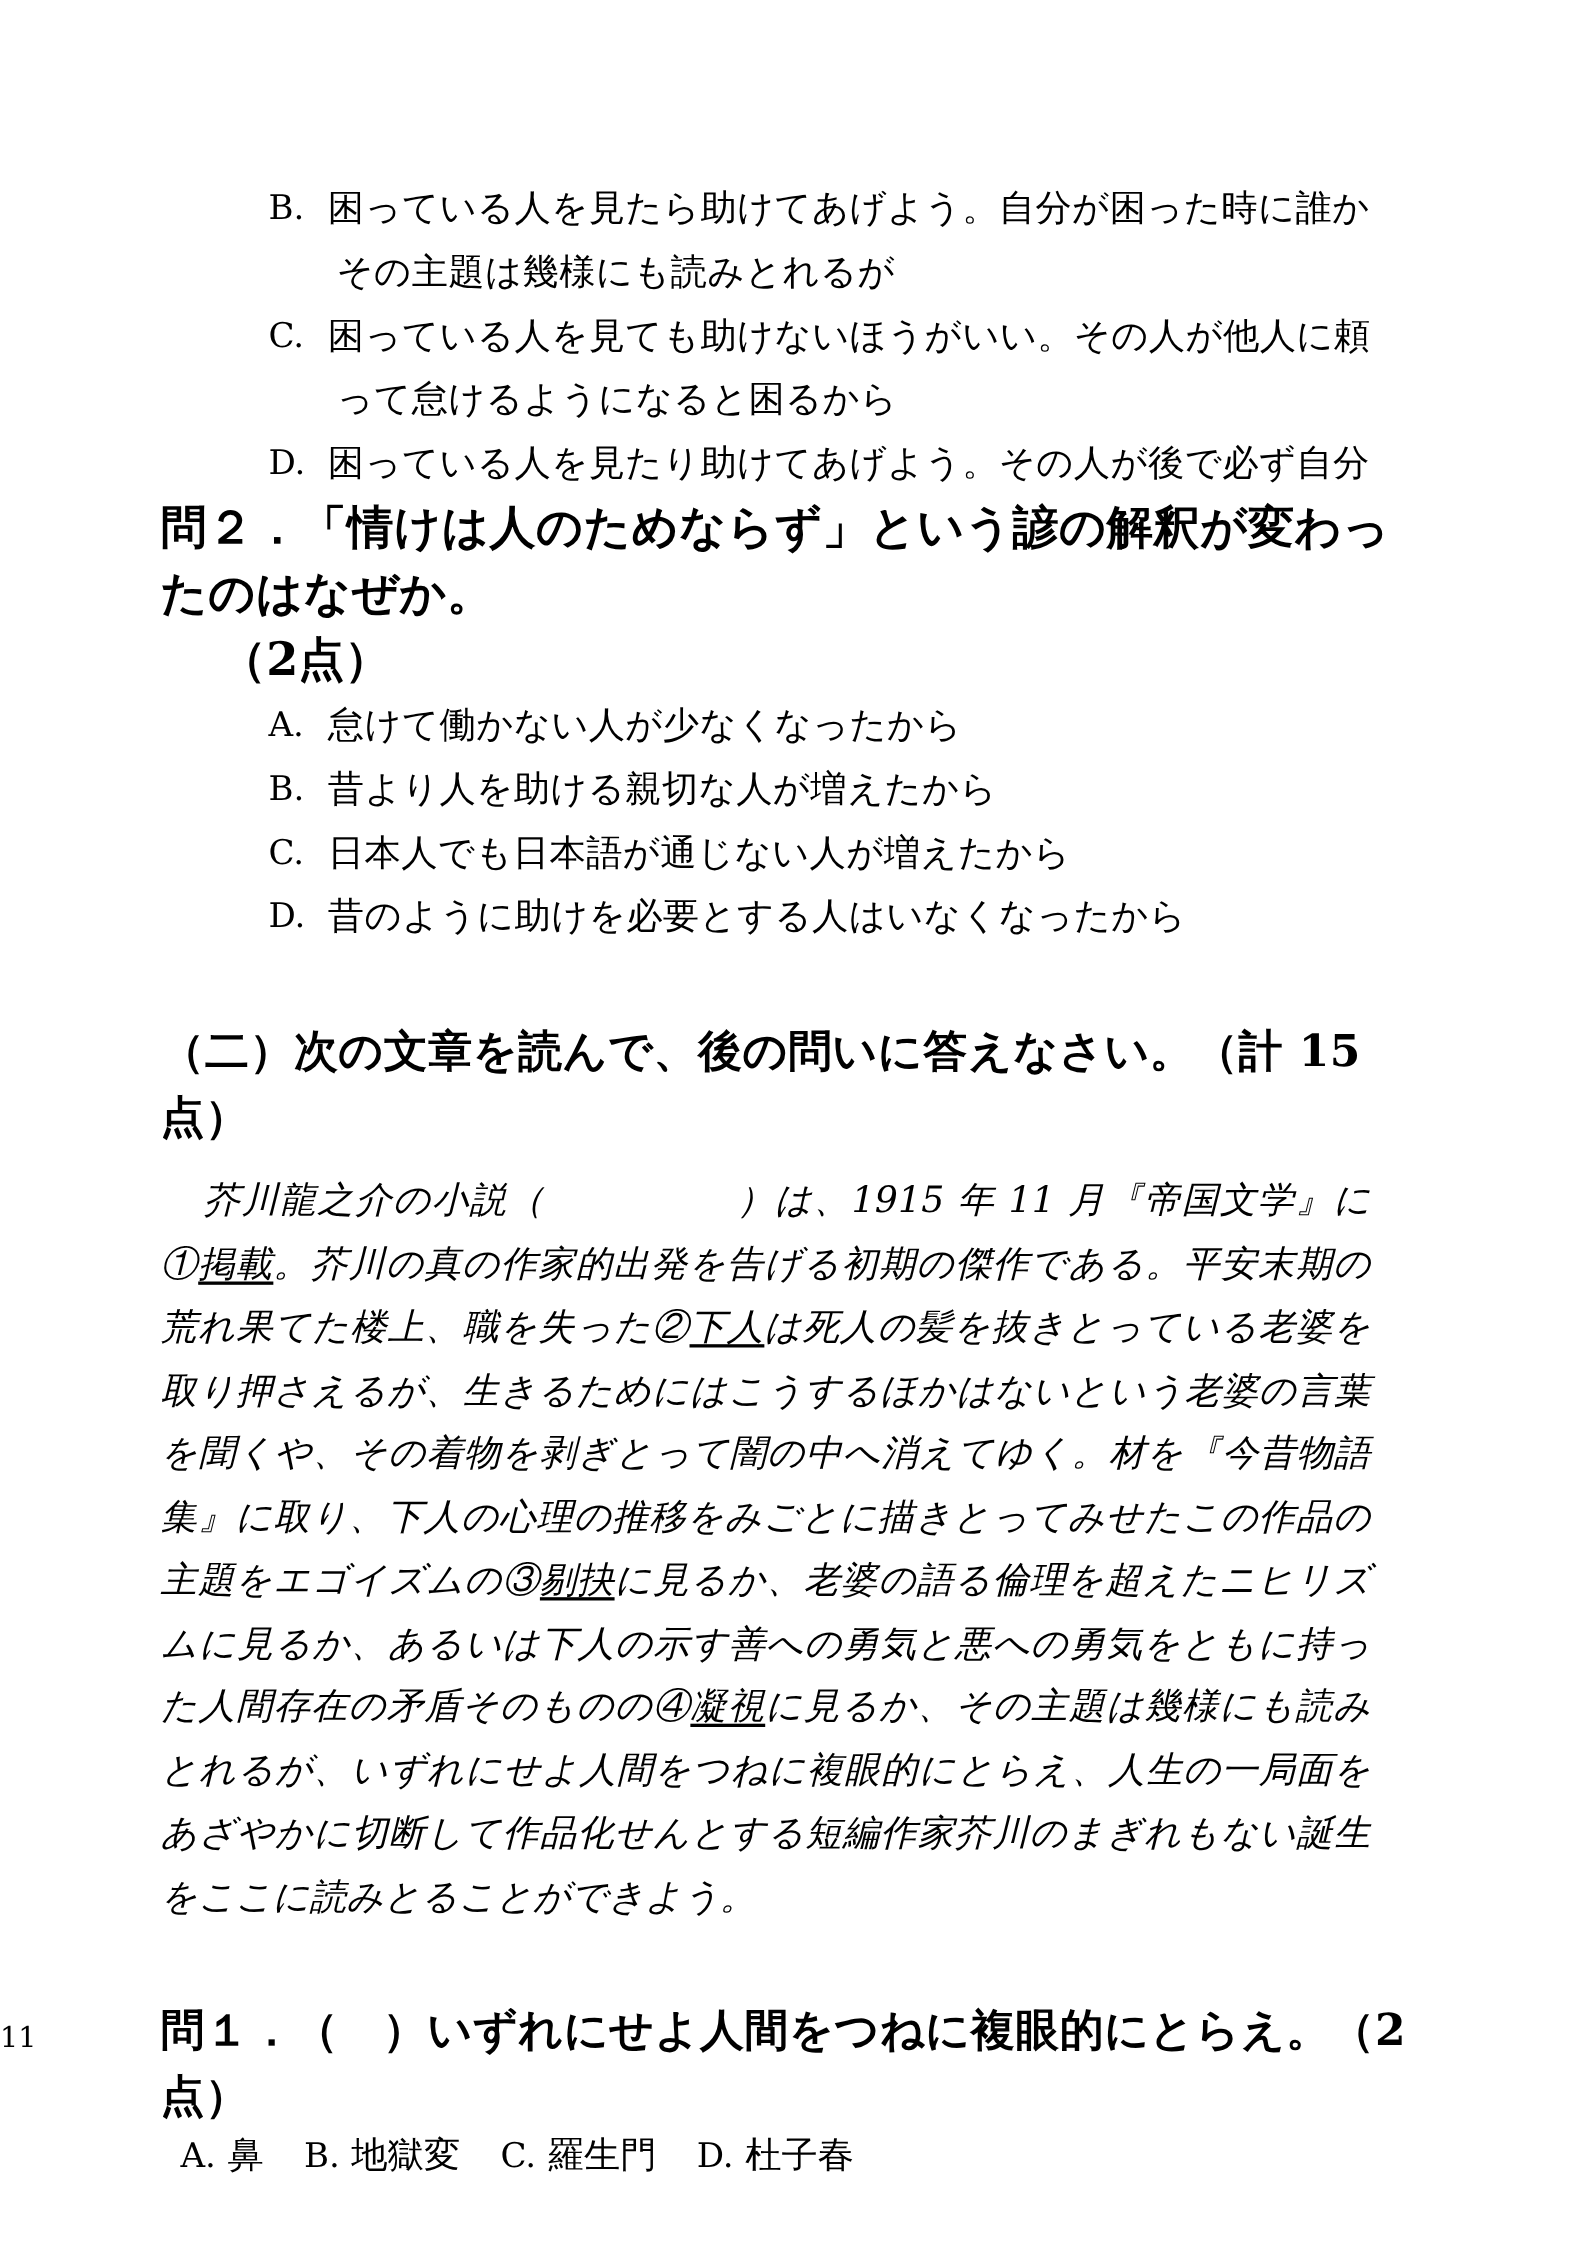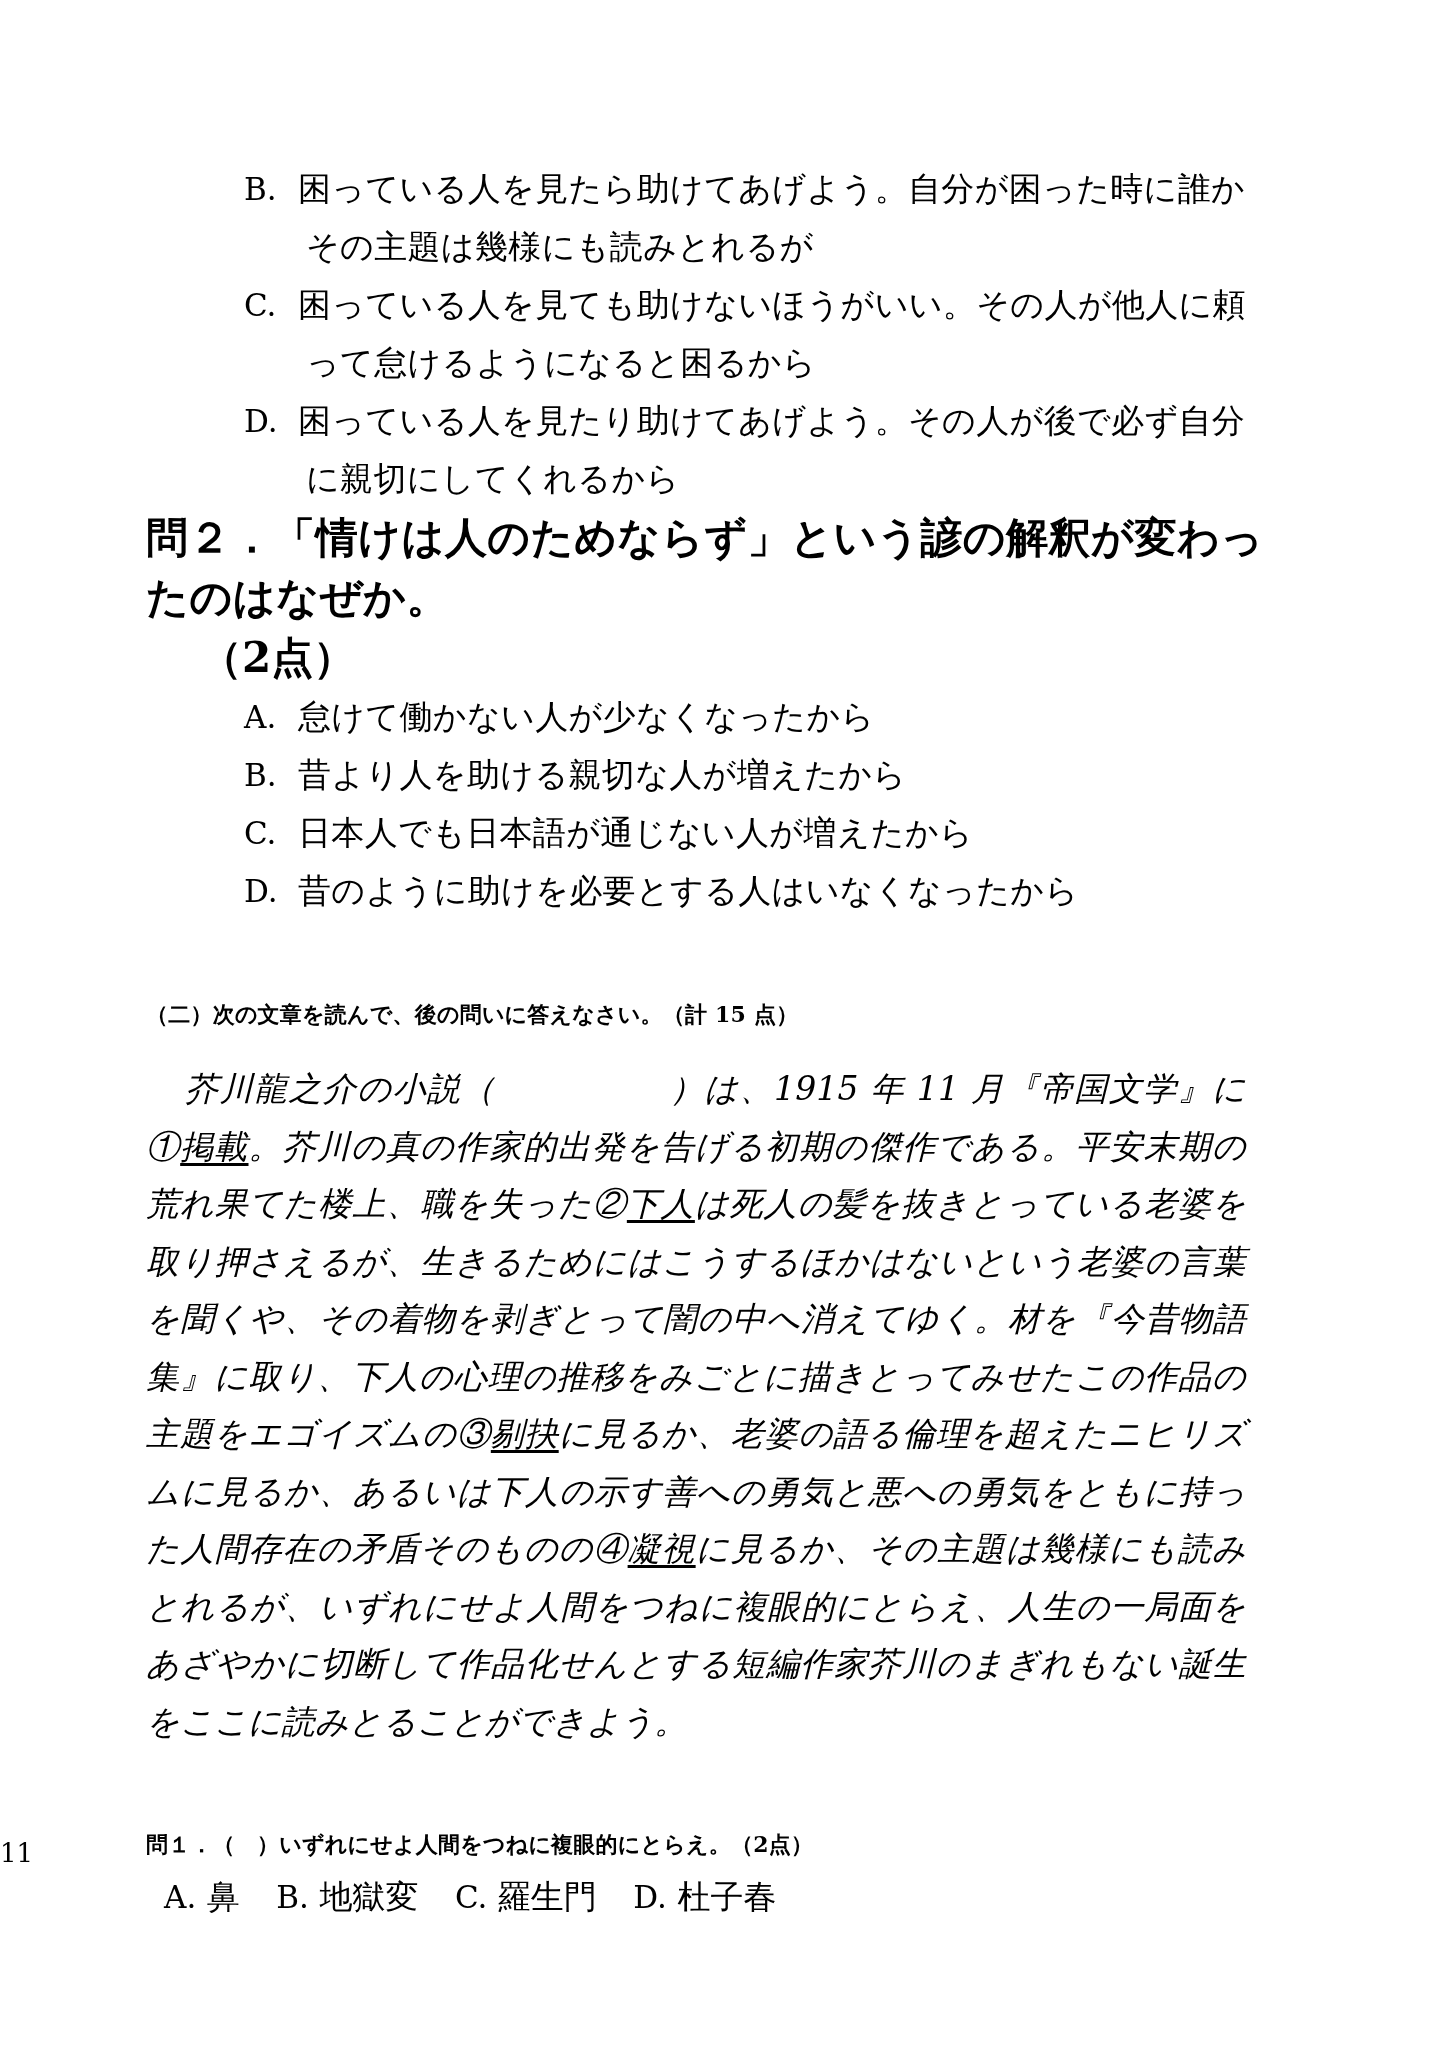--- a/index.html
+++ b/index.html
@@ -135,10 +135,6 @@
       <span class="opt-letter">D.</span>
       <span class="opt-text">困っている人を見たり助けてあげよう。その人が後で必ず自分</span>
     </div>
-    <div class="opt indent-2">
-      <span class="opt-letter"></span>
-      <span class="opt-text">に親切にしてくれるから</span>
-    </div>
 
     <div class="q-head">問２．「情けは人のためならず」という諺の解釈が変わったのはなぜか。</div>
     <div class="q-head-cont">（2点）</div>

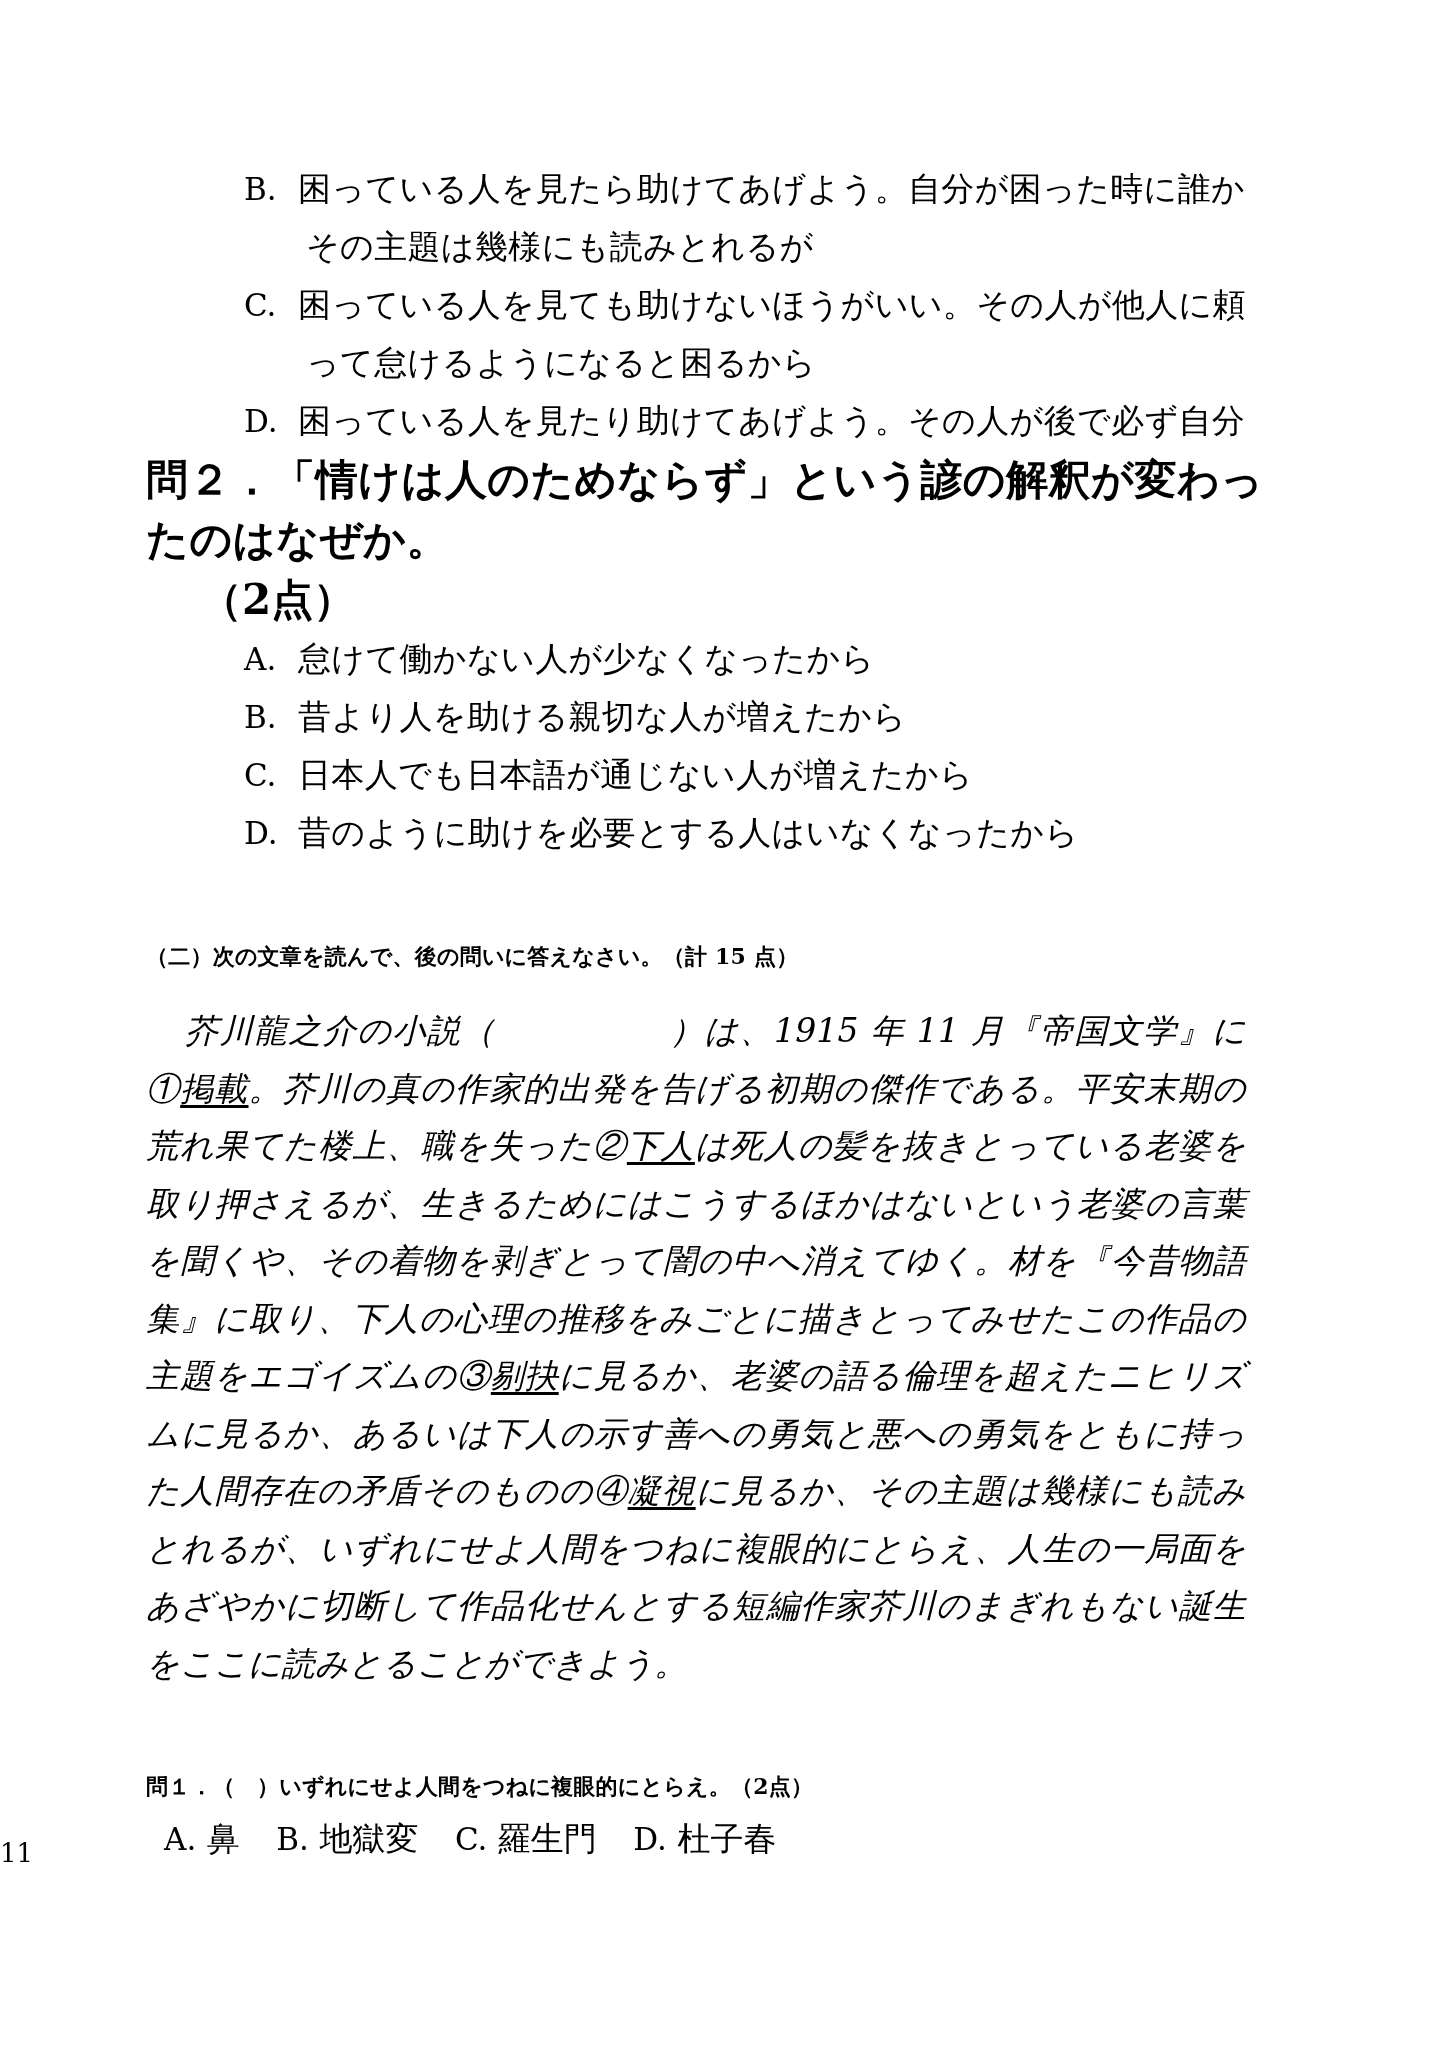--- a/index.html
+++ b/index.html
@@ -63,7 +63,7 @@
     margin-left: 10px;
   }
   .sec-head {
-    font-size: 22px;
+    font-size: 40px;
     line-height: 60px;
     font-weight: bold;
     letter-spacing: 0.01em;

